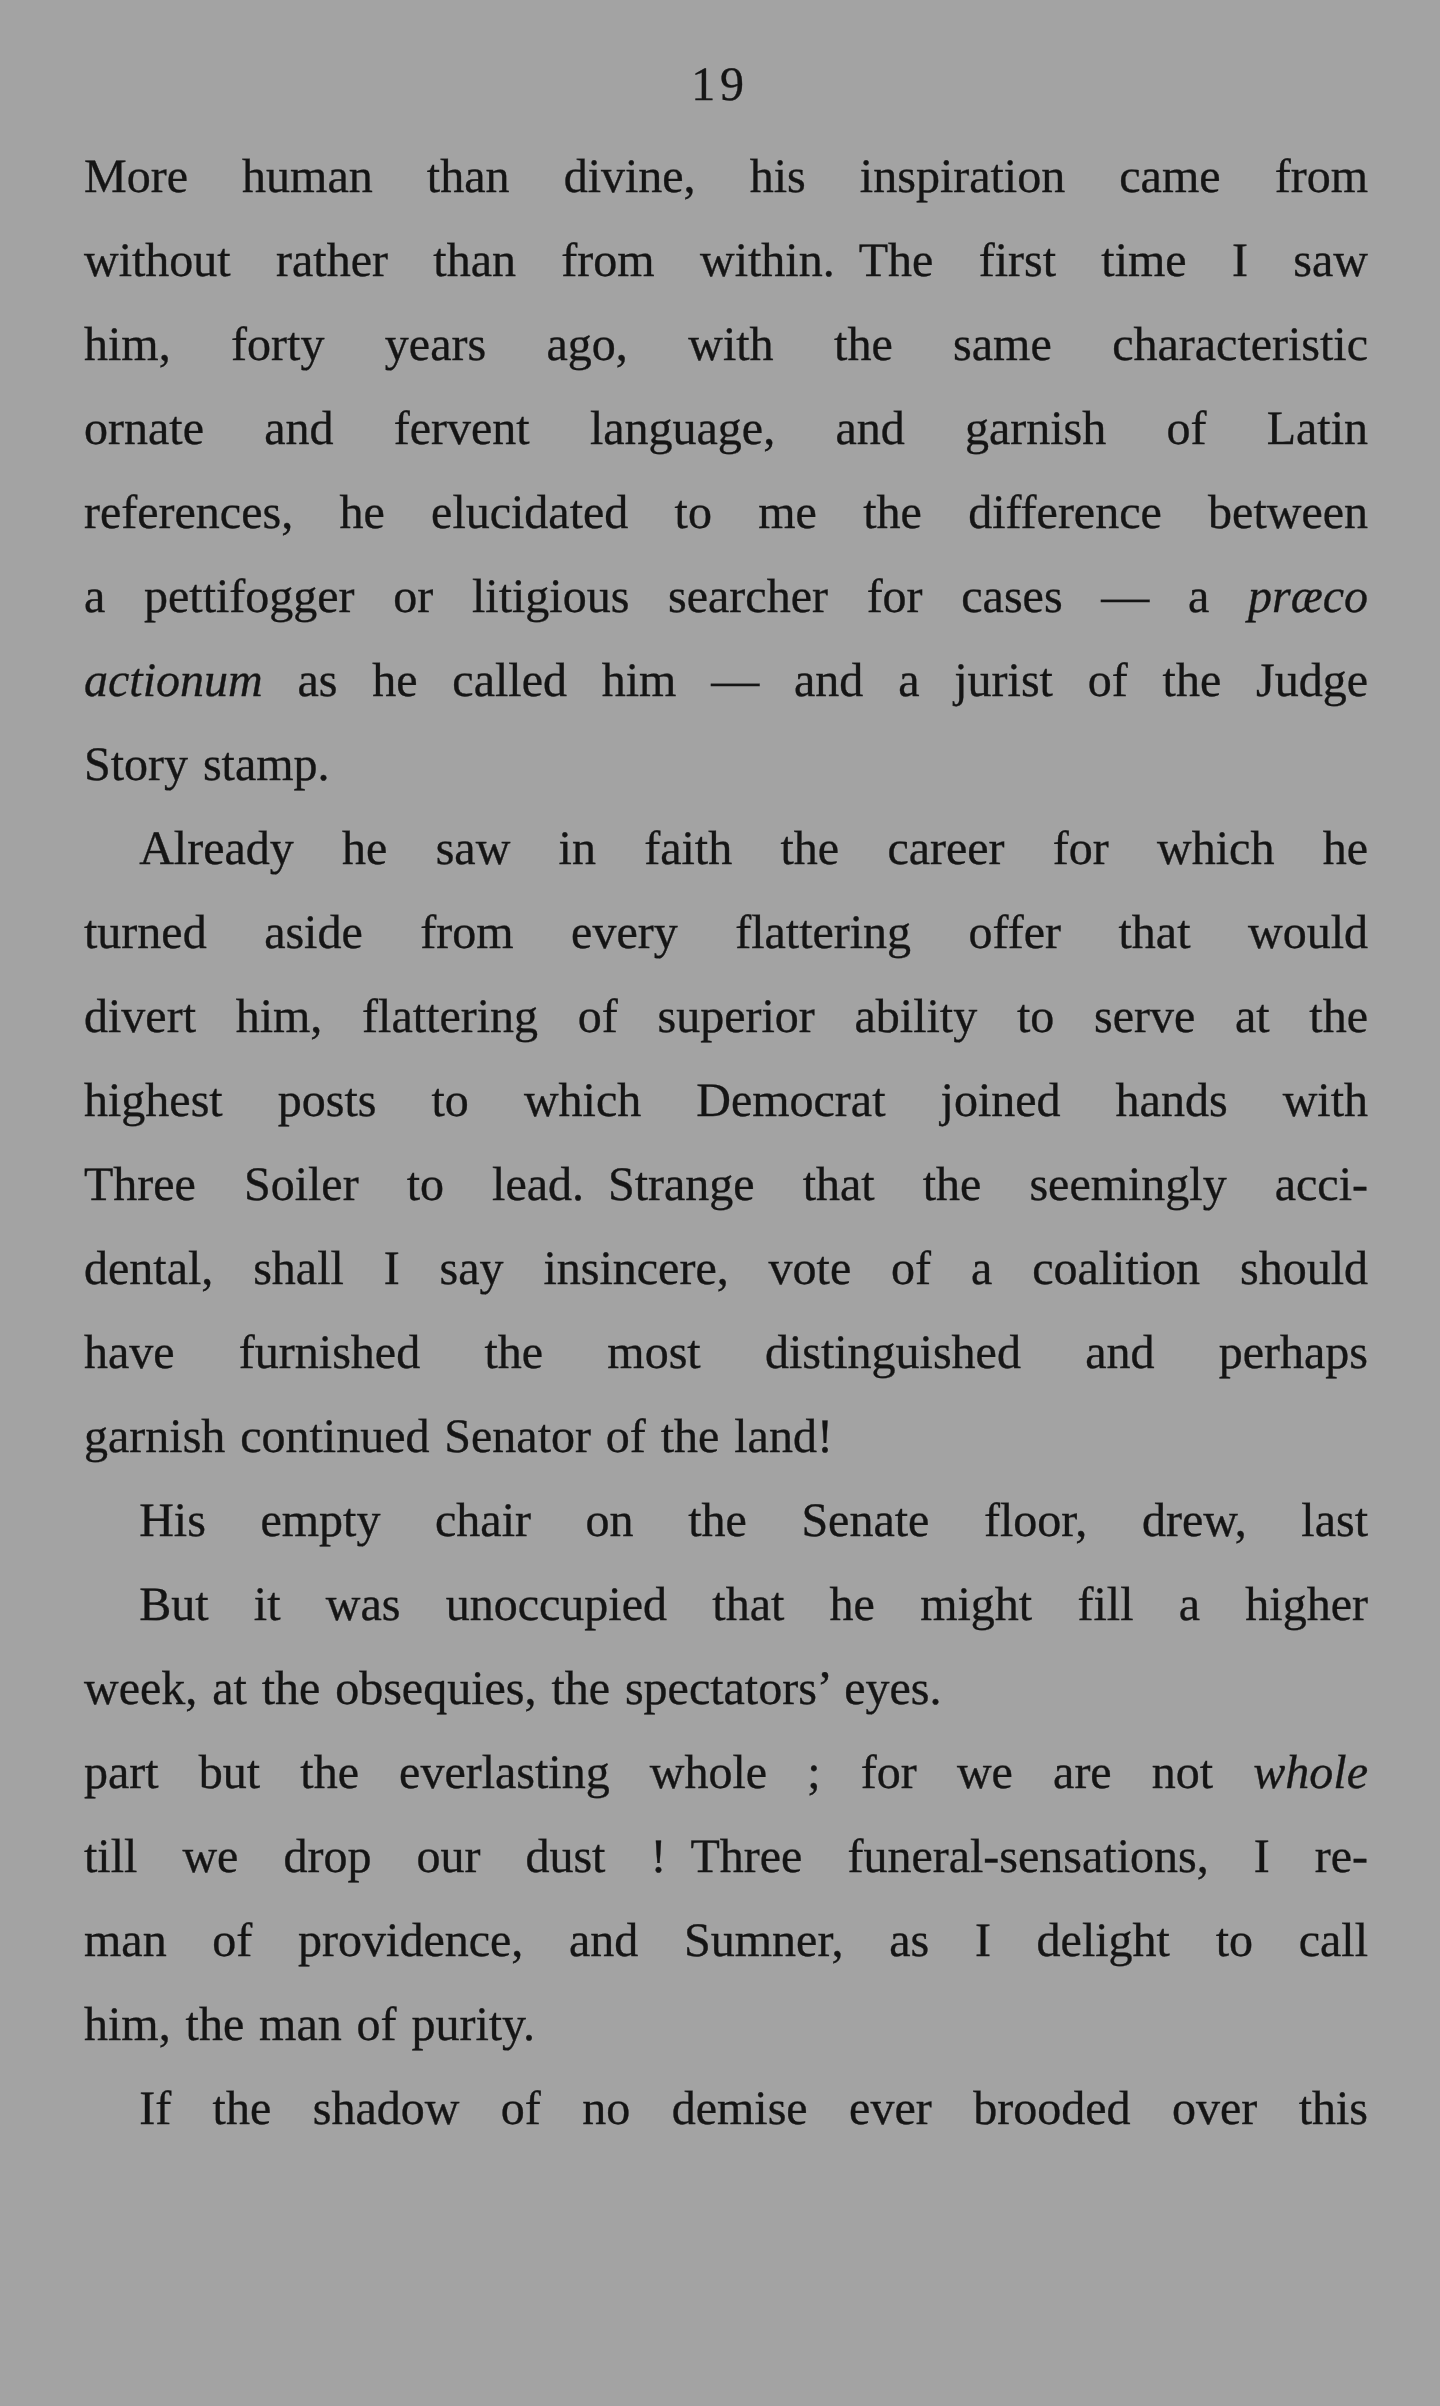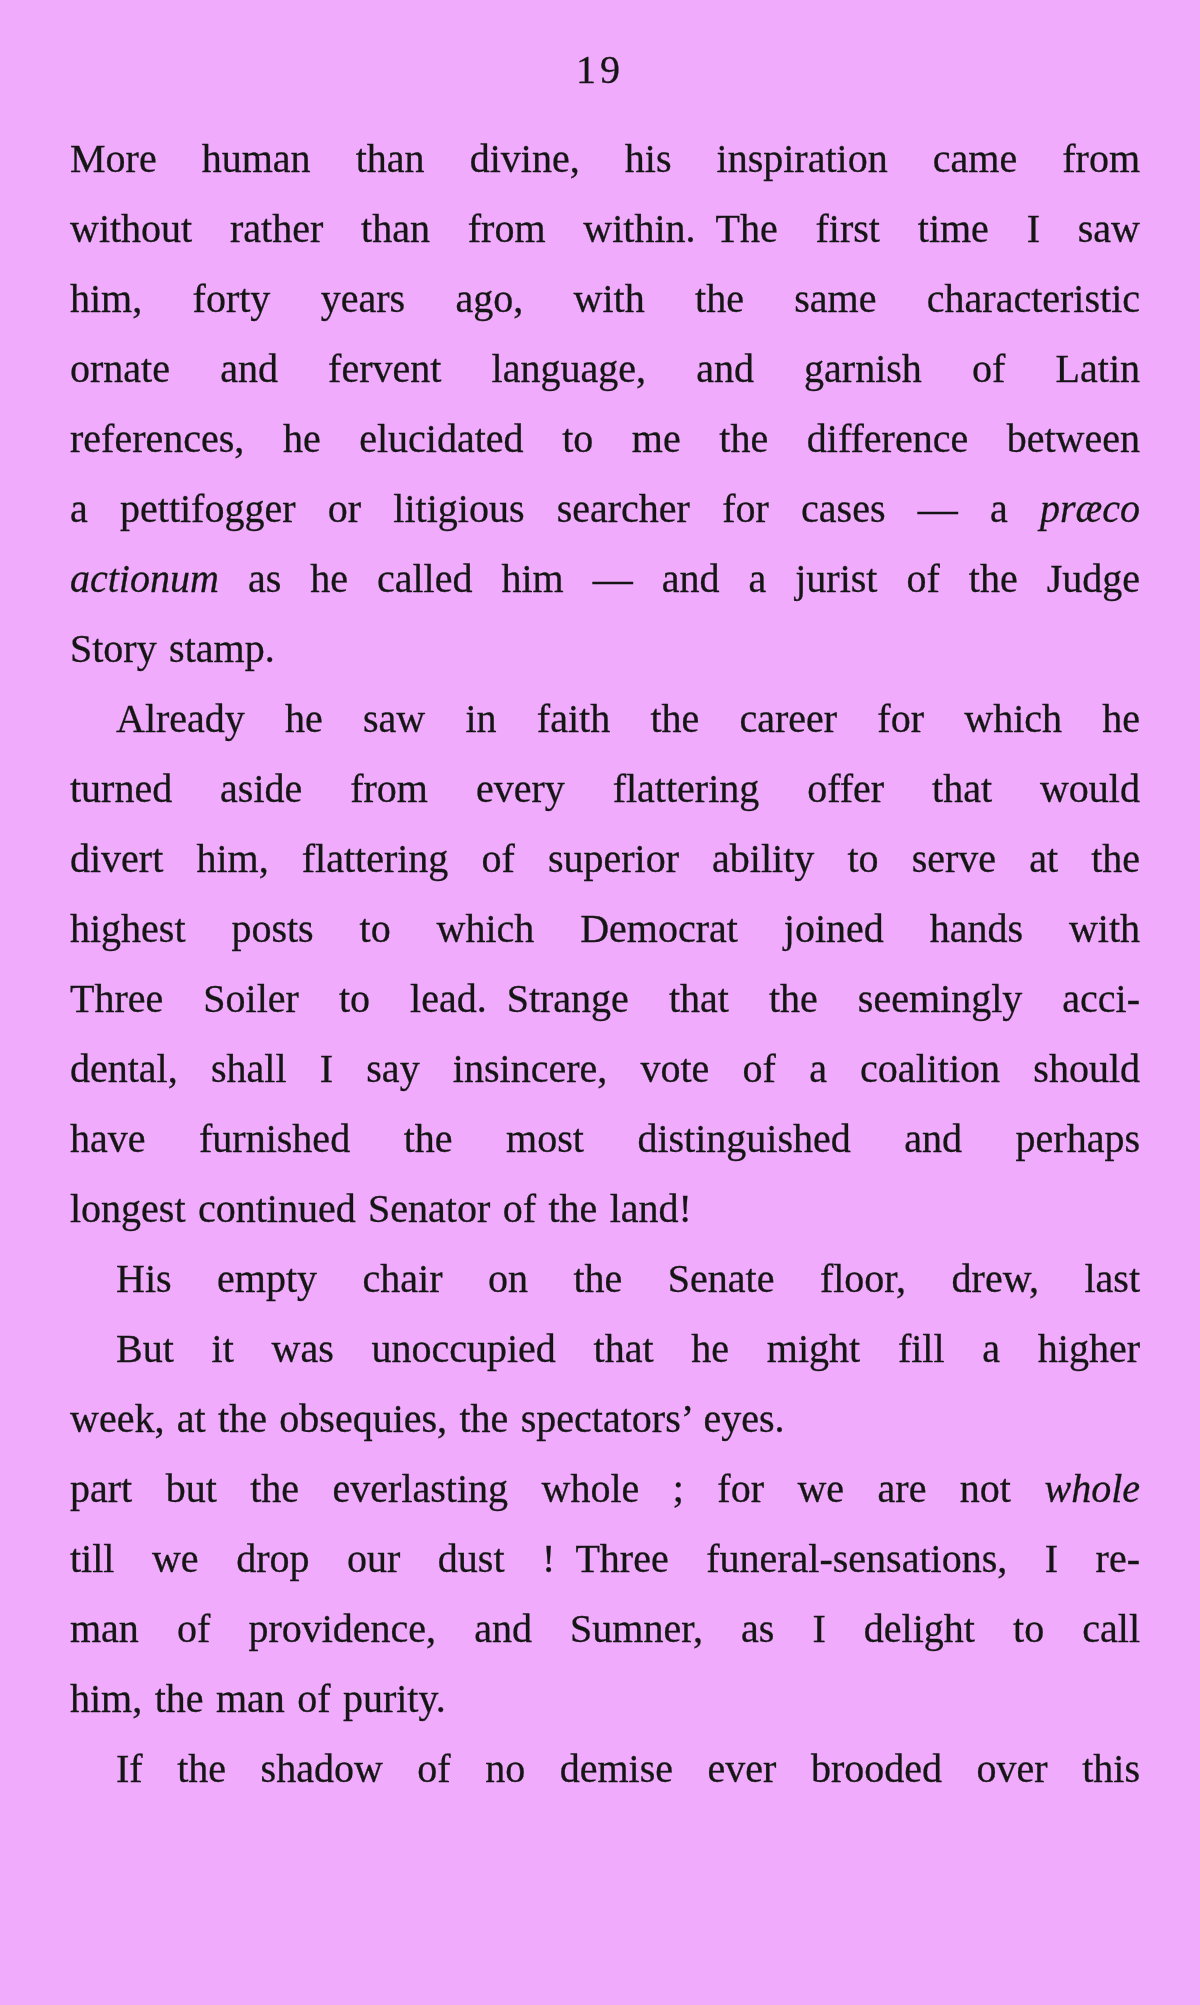--- a/index.html
+++ b/index.html
@@ -60,7 +60,7 @@
 </head>
 <body style="background: rgb(253, 254, 253); color: rgb(21, 21, 21);">
 
-<div class="page" style="background: #f0abfc;">
+<div class="page" style="background: #a3a3a3;">
   <div class="page-number">19</div>
   <div class="text-block" id="text-block">
       <div class="line"><span class="seg">More human than divine, his inspiration came from</span></div>

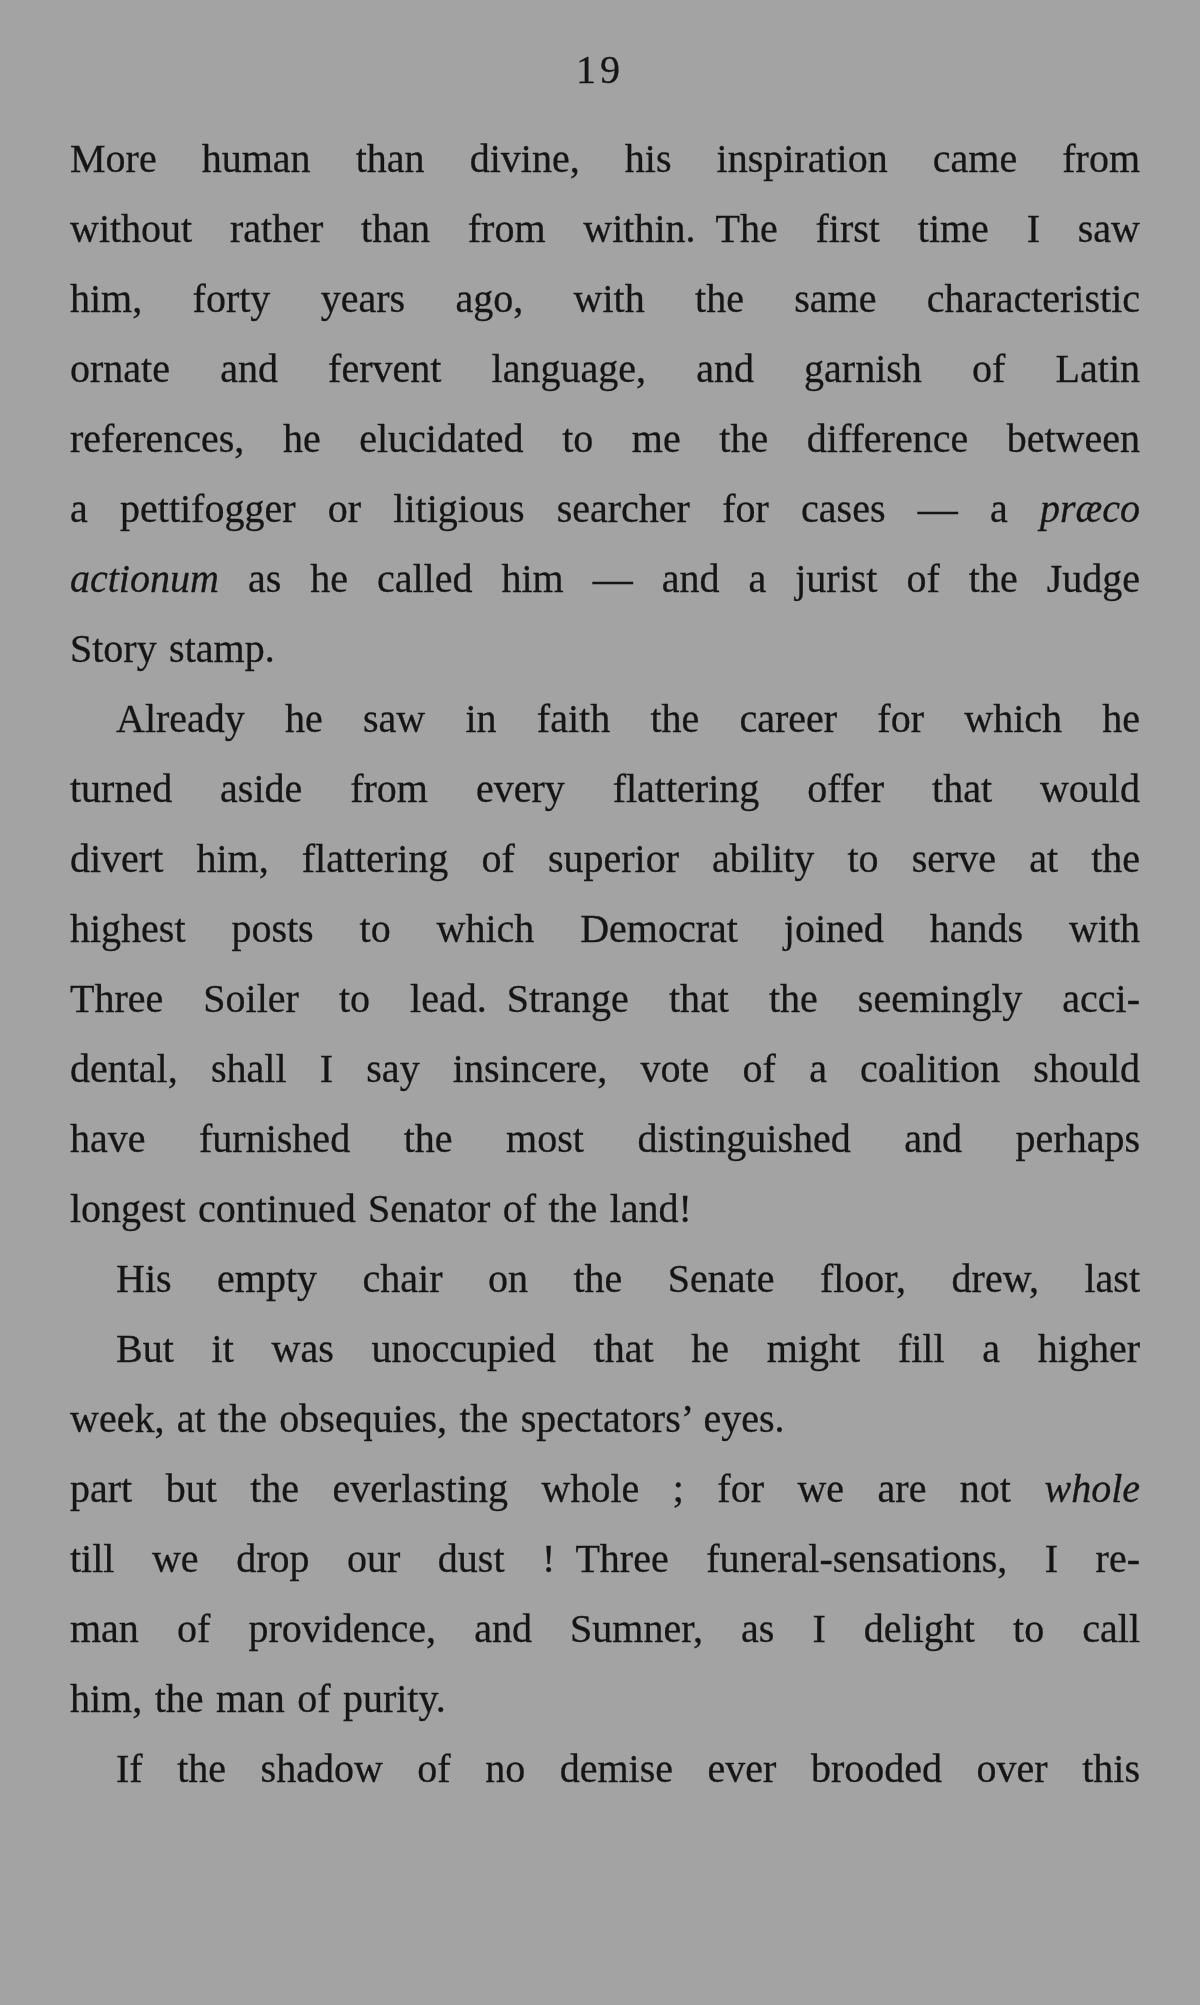--- a/index.html
+++ b/index.html
@@ -33,7 +33,7 @@
   }
   .text-block {
     position: absolute;
-    top: 124px;
+    top: 112px;
     left: 70px;
     width: 1070px;
   }

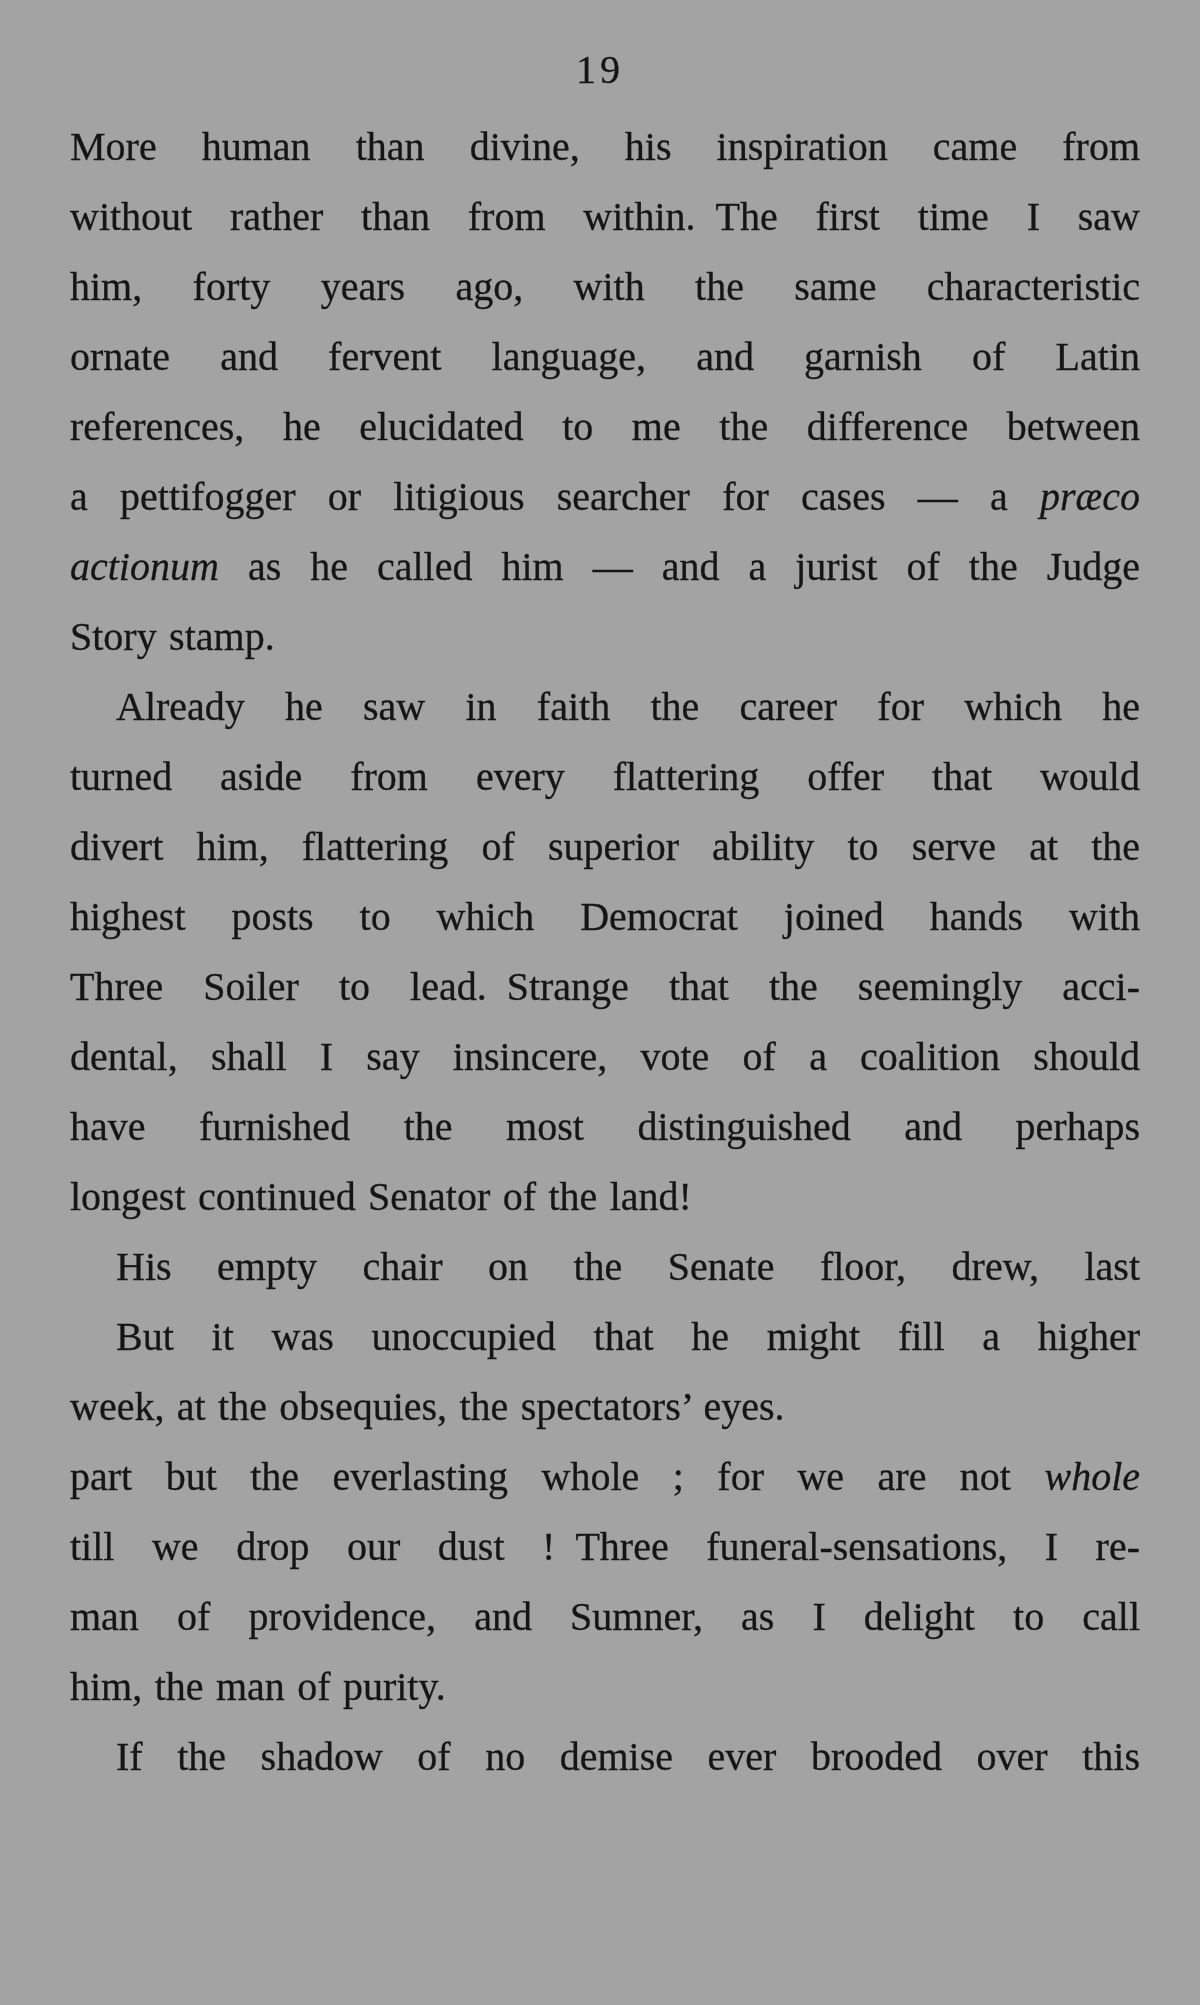--- a/index.html
+++ b/index.html
@@ -78,7 +78,7 @@
       <div class="line"><span class="seg">Three Soiler to lead. Strange that the seemingly acci-</span></div>
       <div class="line"><span class="seg">dental, shall I say insincere, vote of a coalition should</span></div>
       <div class="line"><span class="seg">have furnished the most distinguished and perhaps</span></div>
-      <div class="line end"><span class="seg">longest continued Senator of the land!</span></div>
+      <div class="line end"><span class="seg">garnish continued Senator of the land!</span></div>
       <div class="line indent"><span class="seg">His empty chair on the Senate floor, drew, last</span></div>
       <div class="line indent"><span class="seg">But it was unoccupied that he might fill a higher</span></div>
       <div class="line end"><span class="seg">week, at the obsequies, the spectators’ eyes.</span></div>

